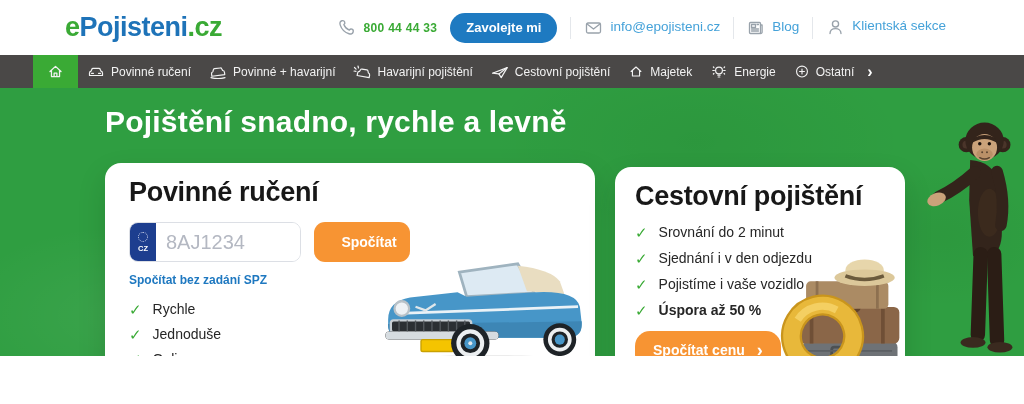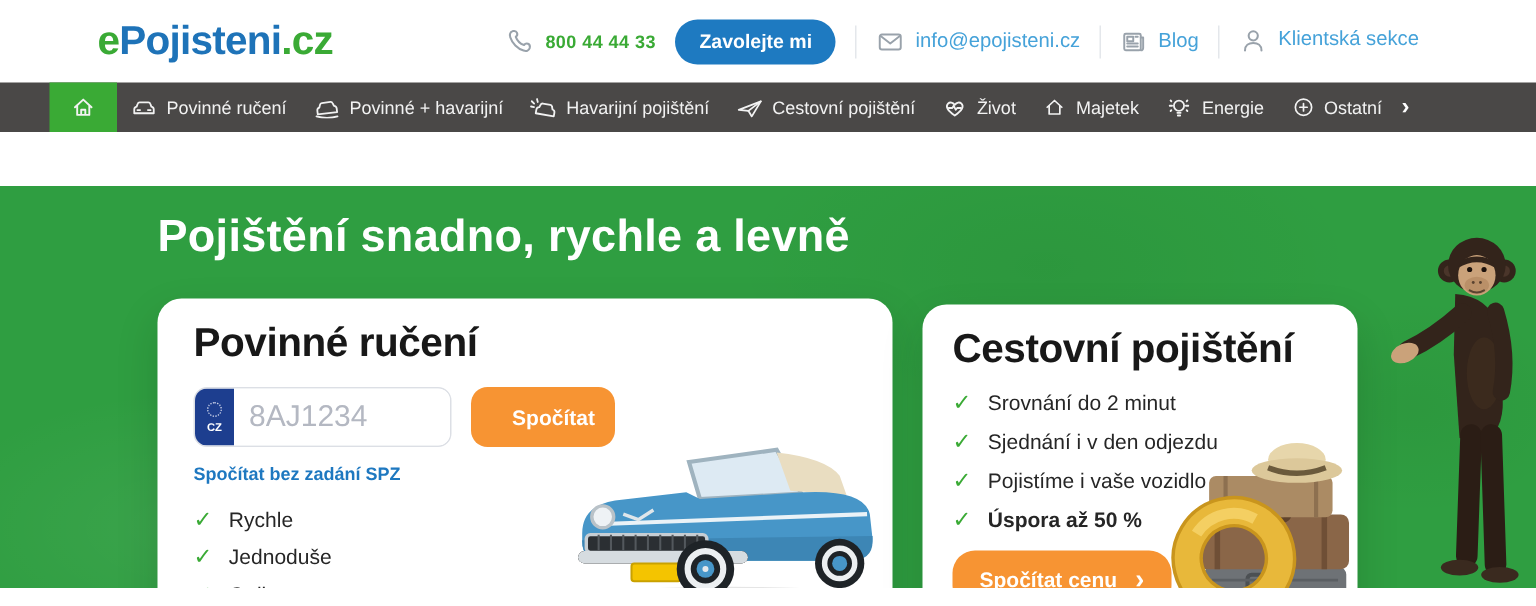--- a/index.html
+++ b/index.html
@@ -153,13 +153,6 @@
       <span>Cestovní pojištění</span>
     </a>
     <a class="nav-item">
-      <svg class="nicon" width="17" height="15" viewBox="0 0 17 15">
-        <path d="M8.5 13 C3.6 9.7 2.2 7 4 5.1 c1.3-1.3 3.2-0.9 4.5 0.8 c1.3-1.7 3.2-2.1 4.5-0.8 c1.8 1.9 0.4 4.6-4.5 7.9 z"></path>
-          <path d="M4.5 8 h2.4 l0.9-1.5 1.4 2.7 0.9-1.2 h2.4"></path>
-      </svg>
-      <span>Život</span>
-    </a>
-    <a class="nav-item">
       <svg class="nicon" width="16" height="15" viewBox="0 0 16 16">
         <path d="M2.8 8 L8 3.2 L13.2 8 M4.2 7 V12.8 H11.8 V7"></path>
       </svg>

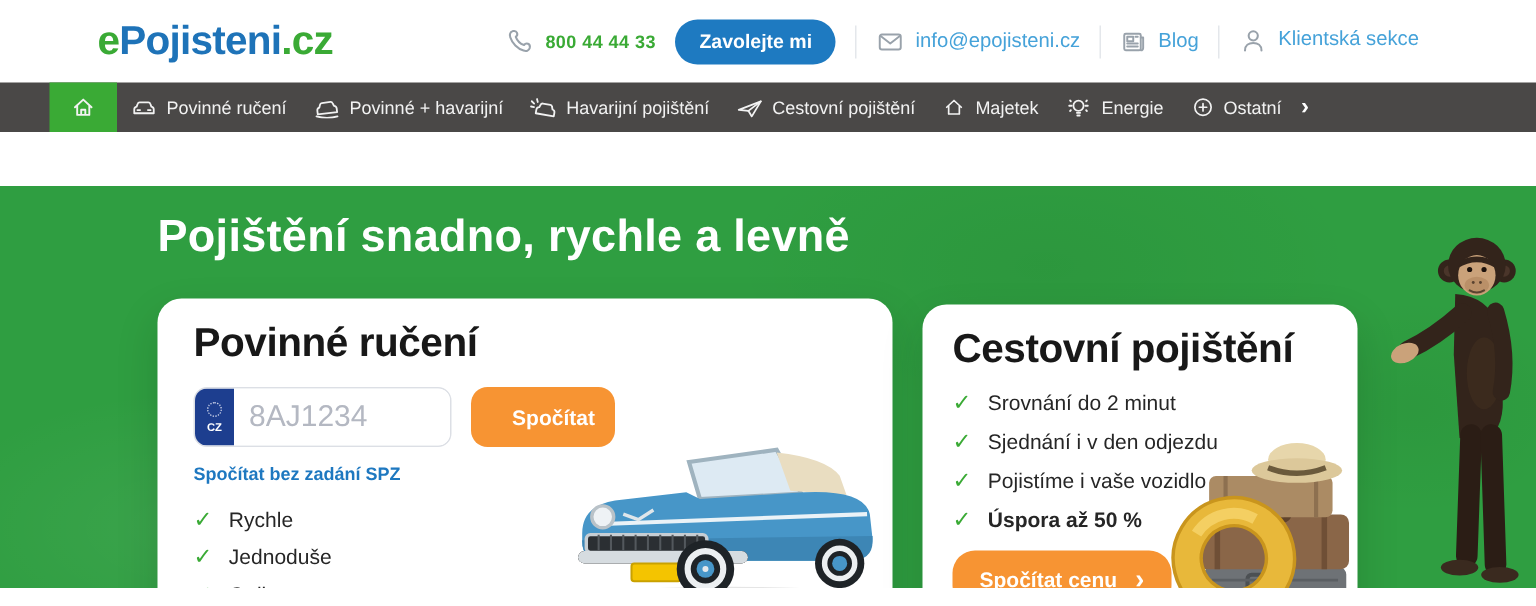--- a/index.html
+++ b/index.html
@@ -36,7 +36,7 @@
       radial-gradient(ellipse 320px 160px at 68% 20%, rgba(0,40,0,.06), transparent 65%),
       radial-gradient(ellipse 200px 110px at 45% 100%, rgba(255,255,255,.05), transparent 60%),
       radial-gradient(ellipse 180px 120px at 92% 55%, rgba(0,40,0,.05), transparent 60%);
-    overflow:hidden;margin-top:36px; }
+    overflow:hidden; }
   .hero-title { position:absolute; left:105px; top:17px; color:#fff; font-size:30px; font-weight:700; letter-spacing:0.2px; }
 
   .card { position:absolute; background:#fff; border-radius:16px; box-shadow:0 12px 28px rgba(0,30,0,.15); }

